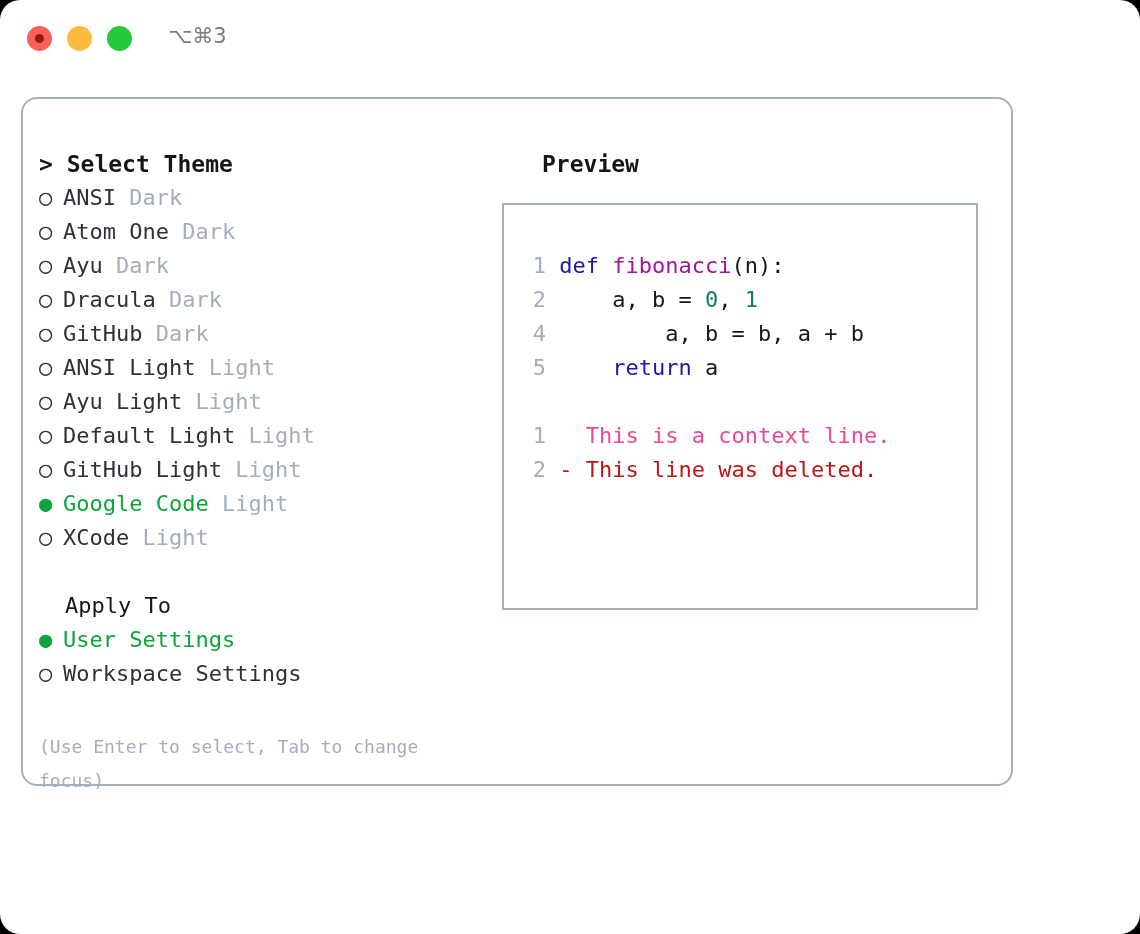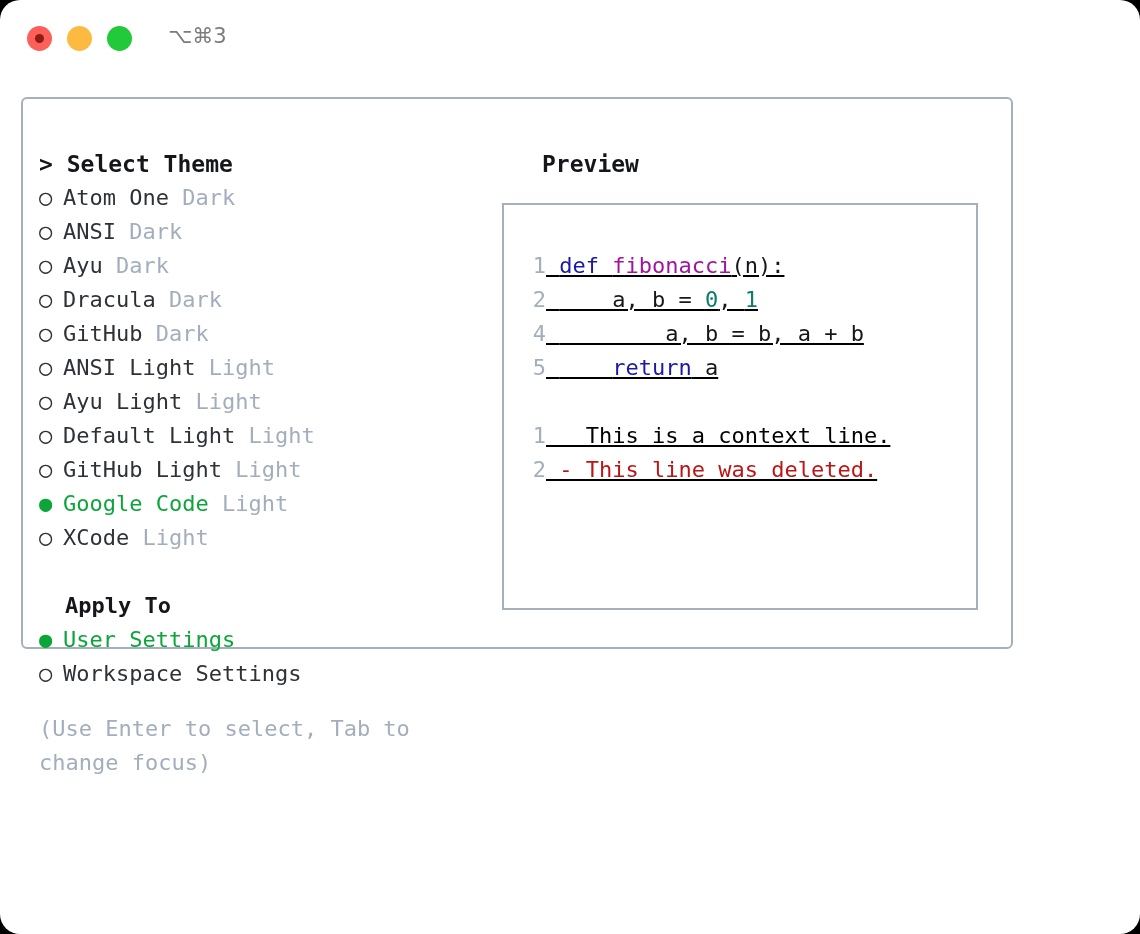--- a/index.html
+++ b/index.html
@@ -64,9 +64,9 @@
     left: 21px;
     top: 97px;
     width: 992px;
-    height: 552px;
+    height: 689px;
     border: 2px solid #a6b0bd;
-    border-radius: 6px;
+    border-radius: 16px;
     box-sizing: border-box;
     background: #ffffff;
   }

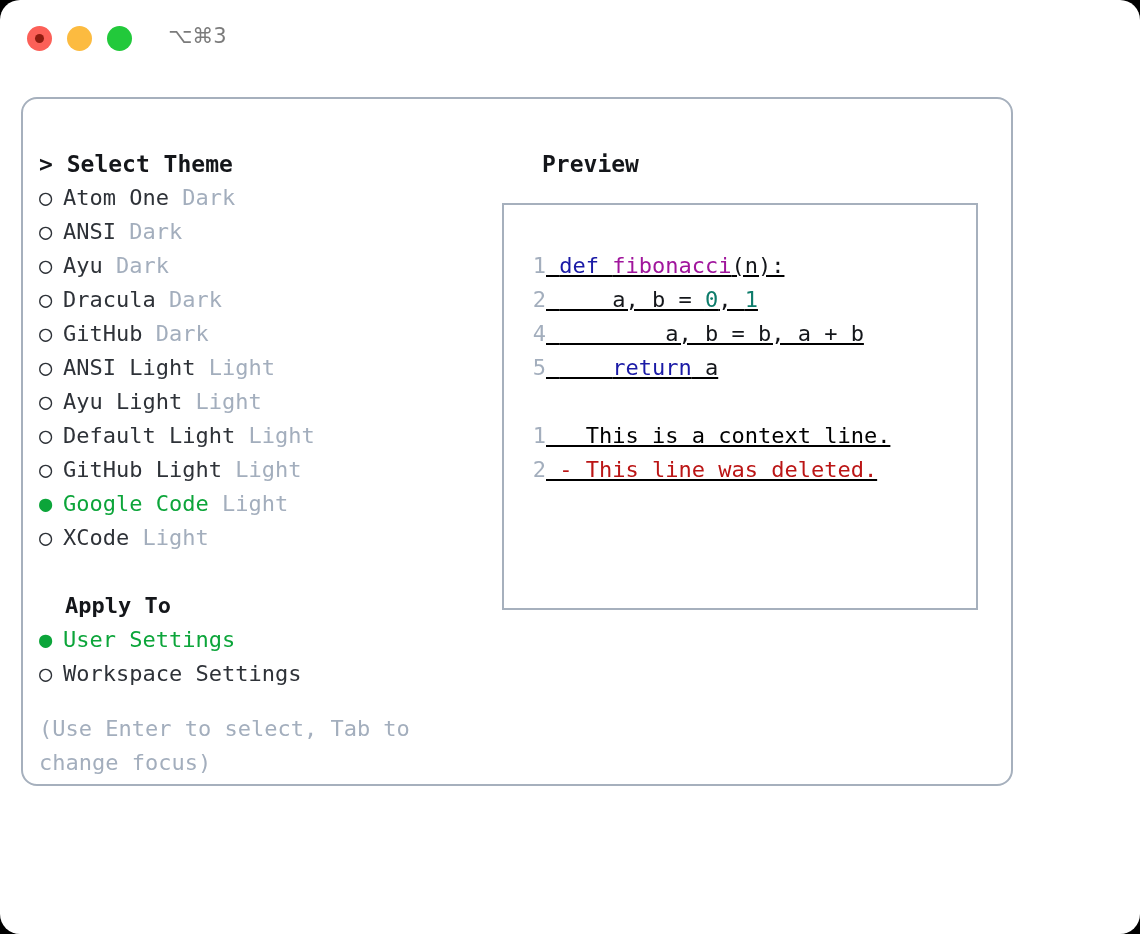--- a/index.html
+++ b/index.html
@@ -194,8 +194,8 @@
       <div id="select-theme-header" class="mono">&gt; Select Theme</div>
 
       <div id="theme-list">
+          <div class="theme-row mono"><span class="marker">○</span><span class="theme-name">ANSI</span><span> </span><span class="variant">Dark</span></div>
           <div class="theme-row mono"><span class="marker">○</span><span class="theme-name">Atom One</span><span> </span><span class="variant">Dark</span></div>
-          <div class="theme-row mono"><span class="marker">○</span><span class="theme-name">ANSI</span><span> </span><span class="variant">Dark</span></div>
           <div class="theme-row mono"><span class="marker">○</span><span class="theme-name">Ayu</span><span> </span><span class="variant">Dark</span></div>
           <div class="theme-row mono"><span class="marker">○</span><span class="theme-name">Dracula</span><span> </span><span class="variant">Dark</span></div>
           <div class="theme-row mono"><span class="marker">○</span><span class="theme-name">GitHub</span><span> </span><span class="variant">Dark</span></div>

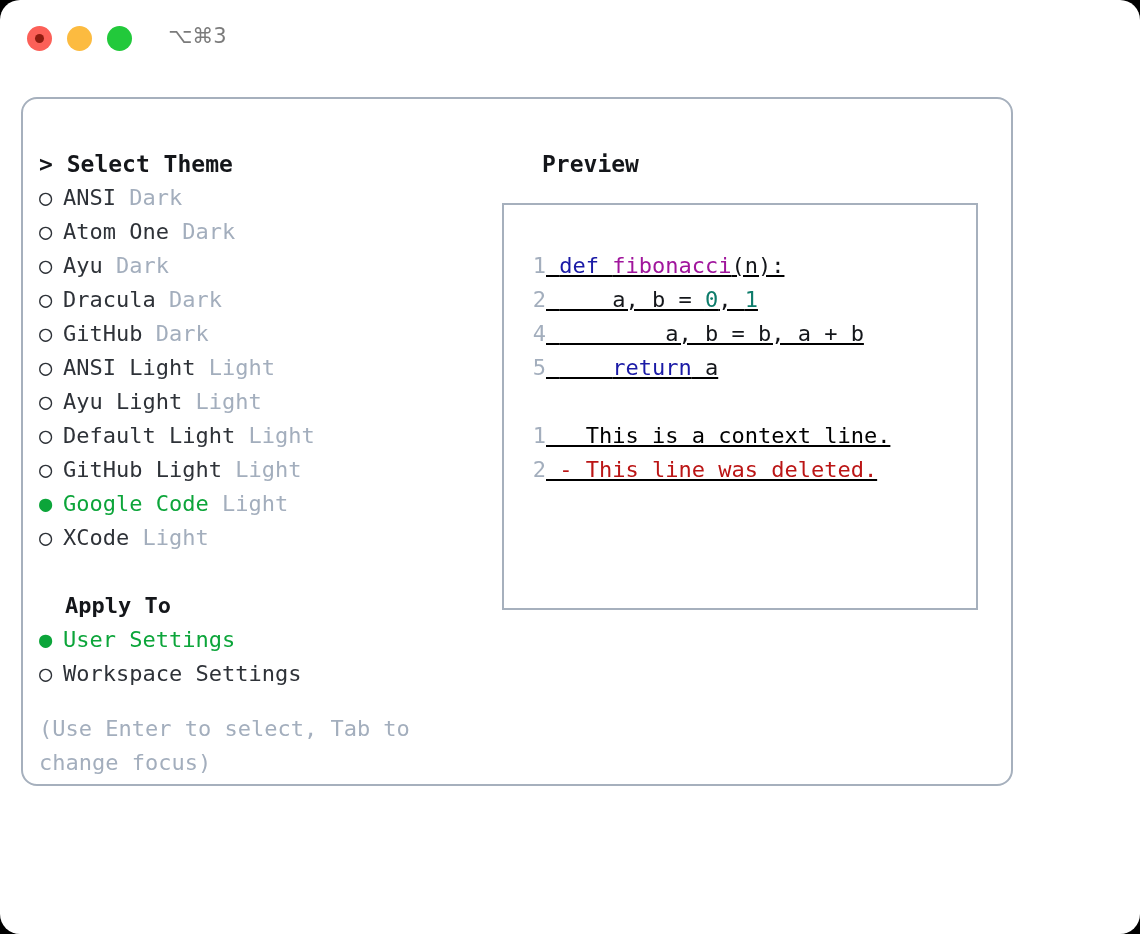--- a/index.html
+++ b/index.html
@@ -158,7 +158,6 @@
     line-height: 34px;
     height: 34px;
     white-space: pre;
-    text-decoration: underline;
   }
   .ln {
     display: inline-block;

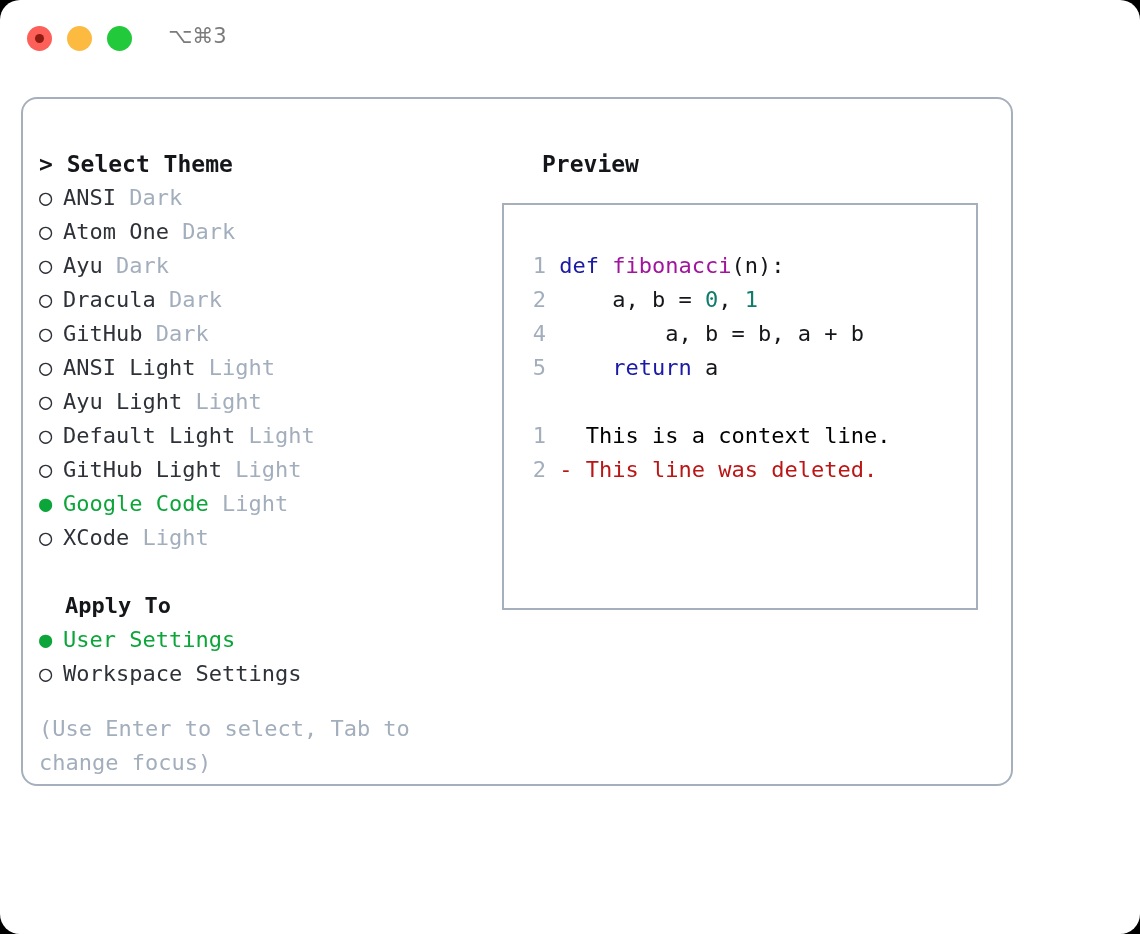--- a/index.html
+++ b/index.html
@@ -169,7 +169,7 @@
   .fn   { color: #a0159c; }
   .num  { color: #0e7c6b; }
   .plain{ color: #14161a; }
-  .ctx  { color: #000000; margin-top: 40px; }
+  .ctx  { color: #ec4899; margin-top: 40px; }
   .del  { color: #bb1515; text-align: right; }
   .add  { color: #10c010; }
   .gap-line { height: 34px; }

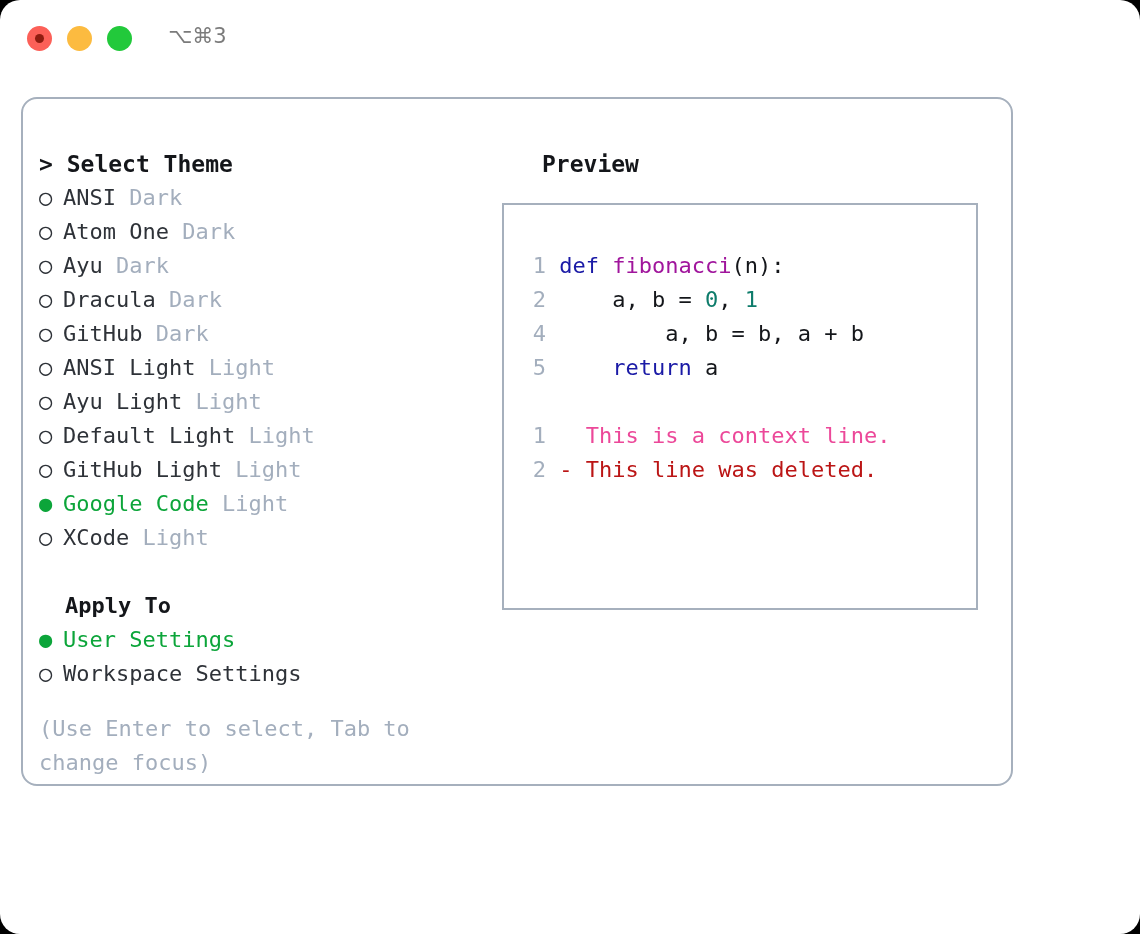--- a/index.html
+++ b/index.html
@@ -107,7 +107,7 @@
   }
   #apply-header {
     font-size: 22px;
-    font-weight: bold;
+    font-weight: normal;
     color: #14161a;
     line-height: 34px;
     height: 34px;

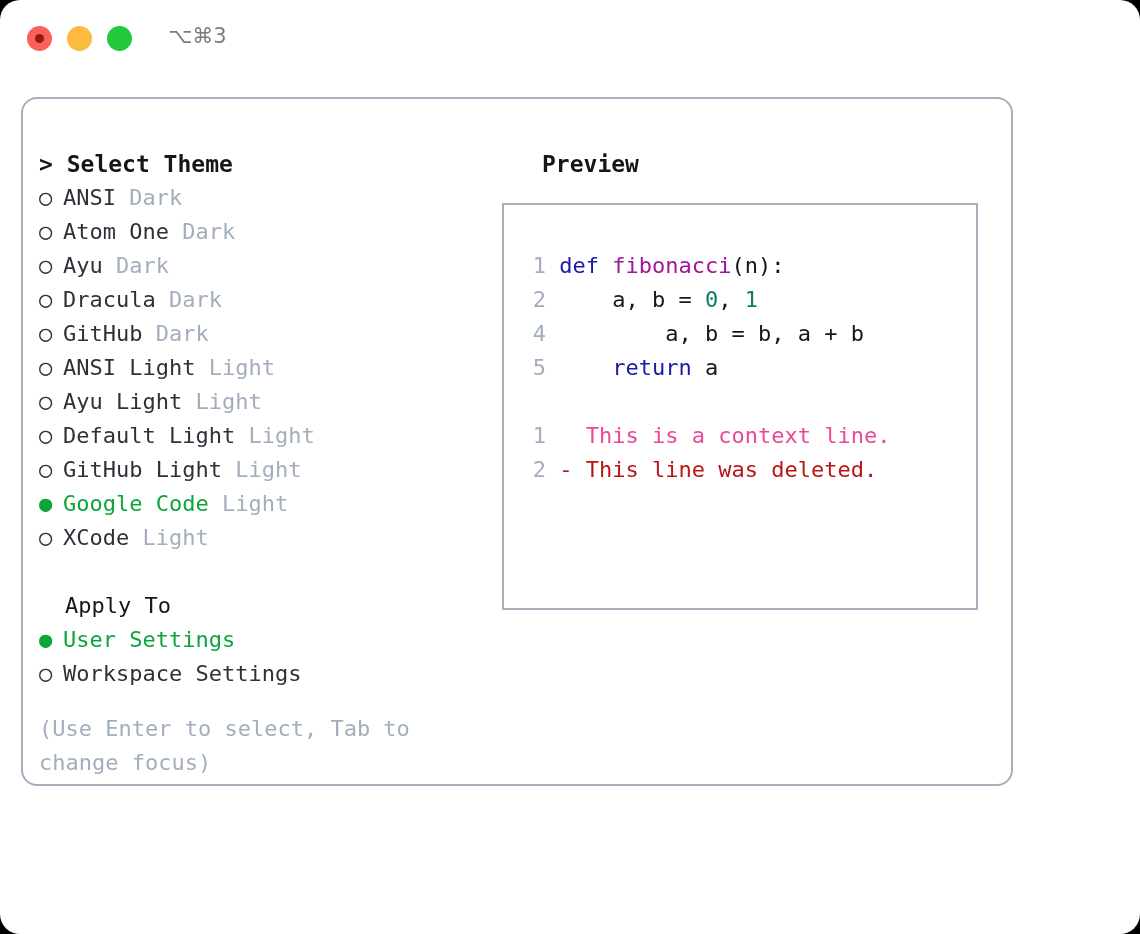--- a/index.html
+++ b/index.html
@@ -116,8 +116,8 @@
   }
   .spacer-row { height: 34px; }
   #hint {
-    margin-top: 21px;
-    font-size: 22px;
+    margin-top: 39px;
+    font-size: 18px;
     line-height: 34px;
     color: #a3aebd;
     width: 400px;

